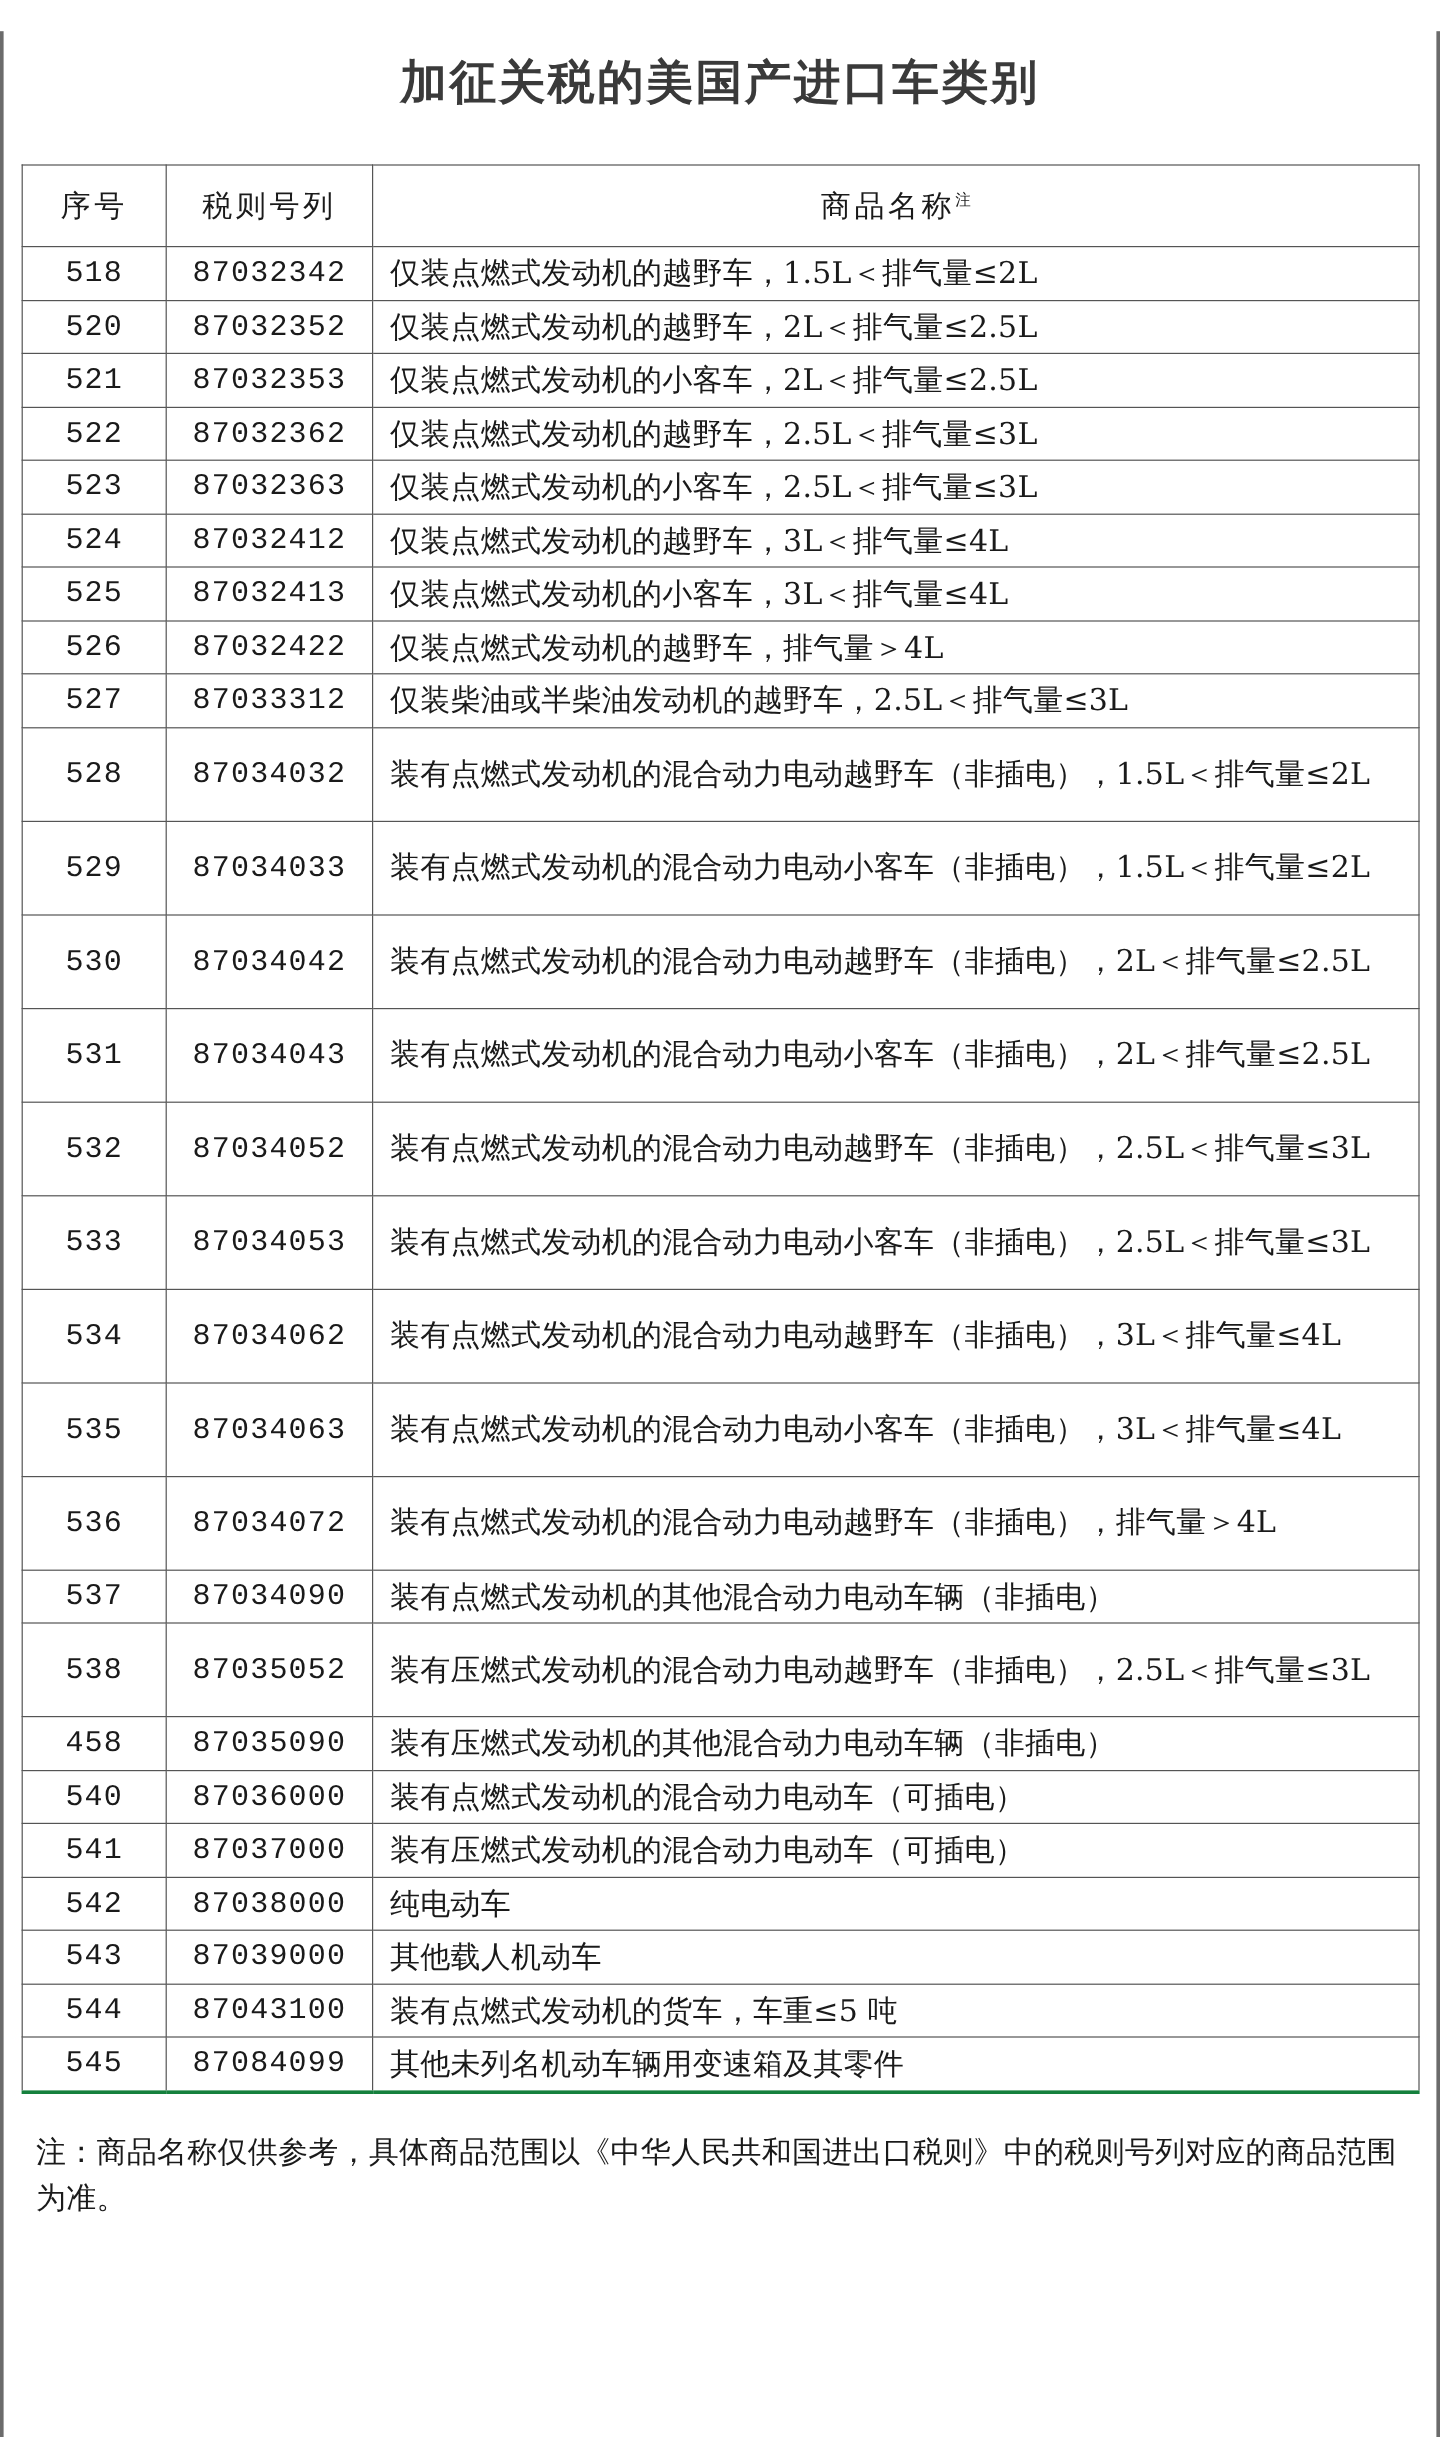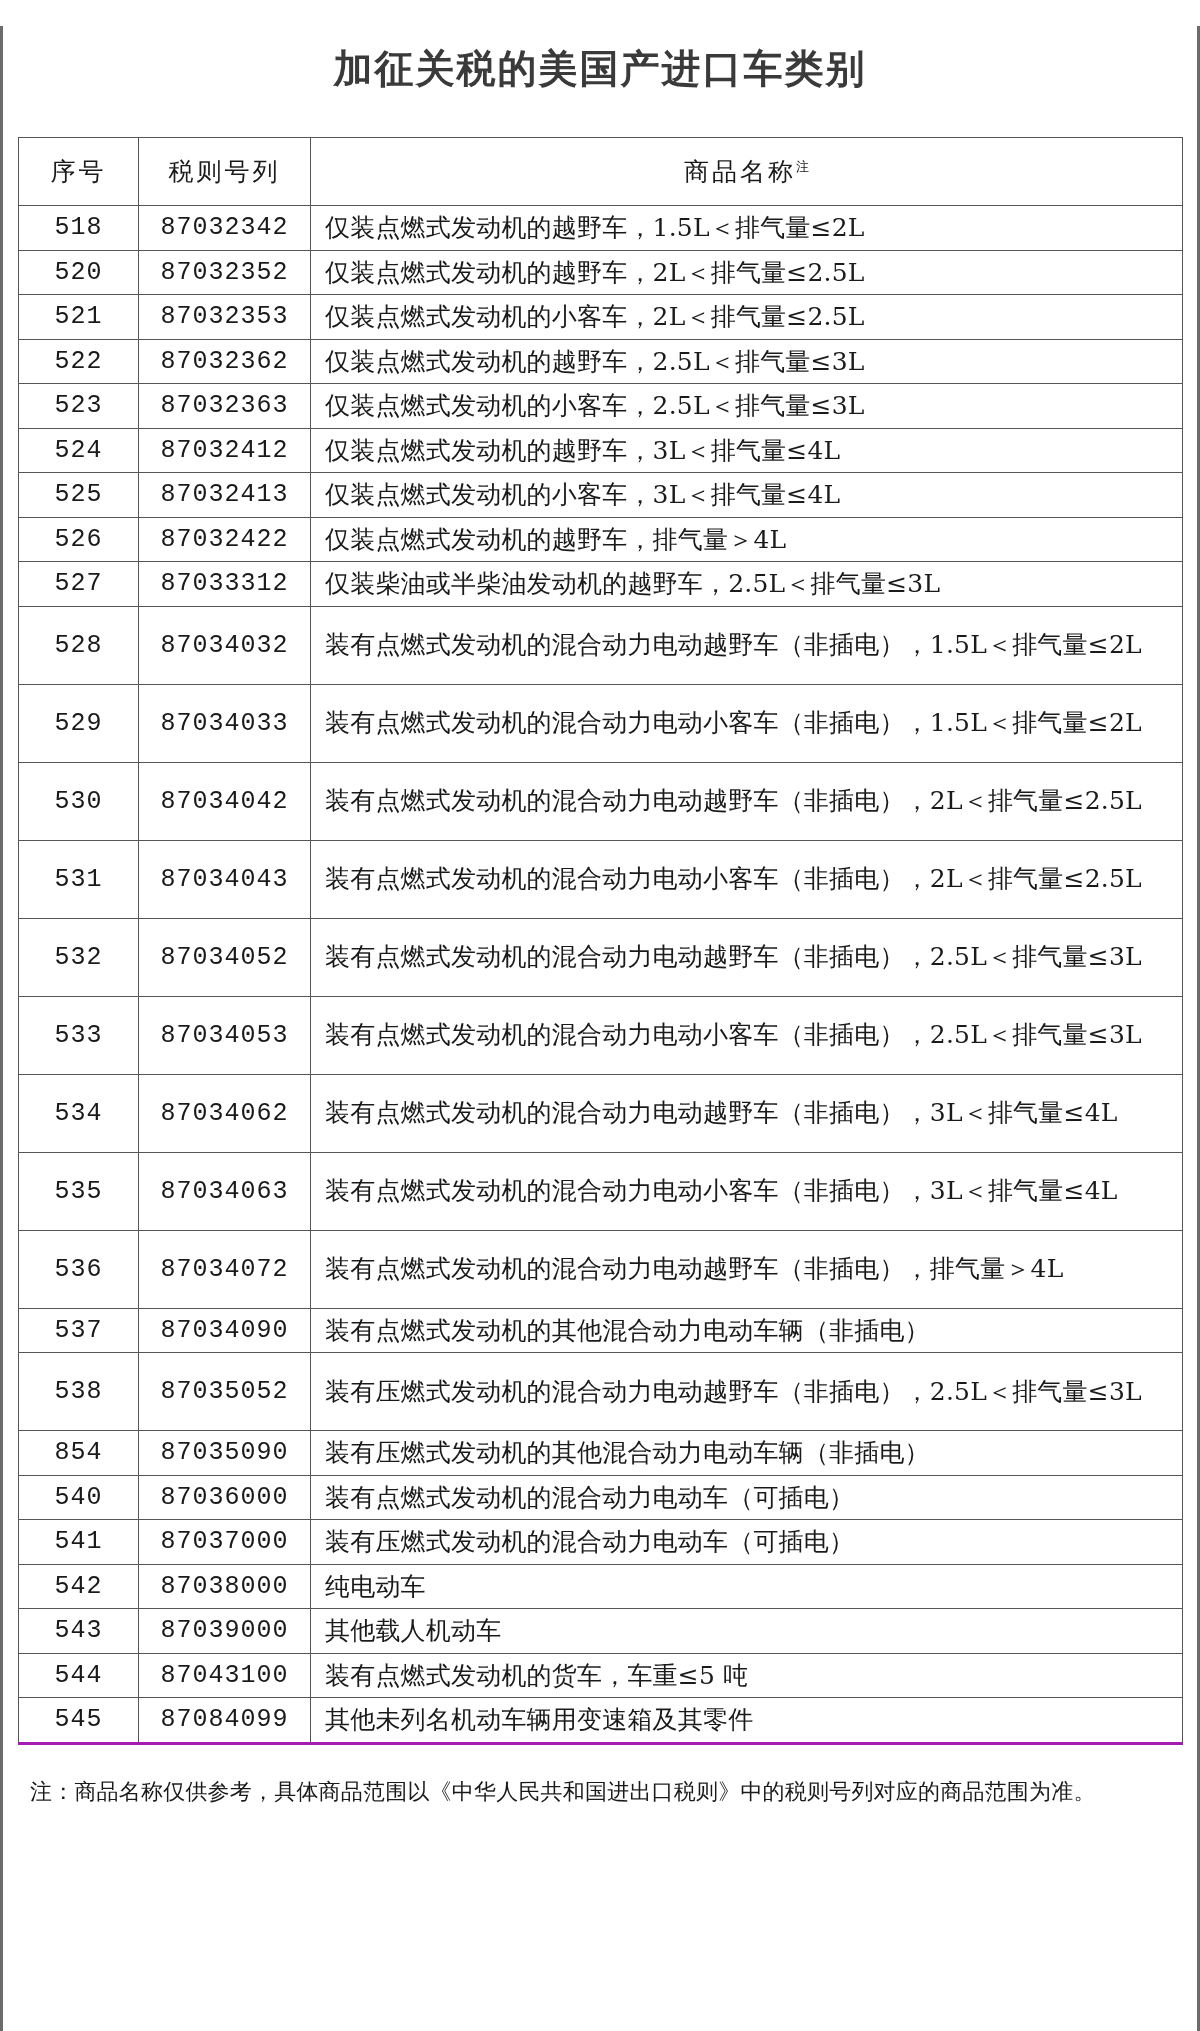--- a/index.html
+++ b/index.html
@@ -241,7 +241,7 @@
           <td class="cell-name">装有压燃式发动机的混合动力电动越野车（非插电），2.5L＜排气量≤3L</td>
         </tr>
         <tr class="r1">
-          <td class="cell-no">854</td>
+          <td class="cell-no">458</td>
           <td class="cell-code">87035090</td>
           <td class="cell-name">装有压燃式发动机的其他混合动力电动车辆（非插电）</td>
         </tr>

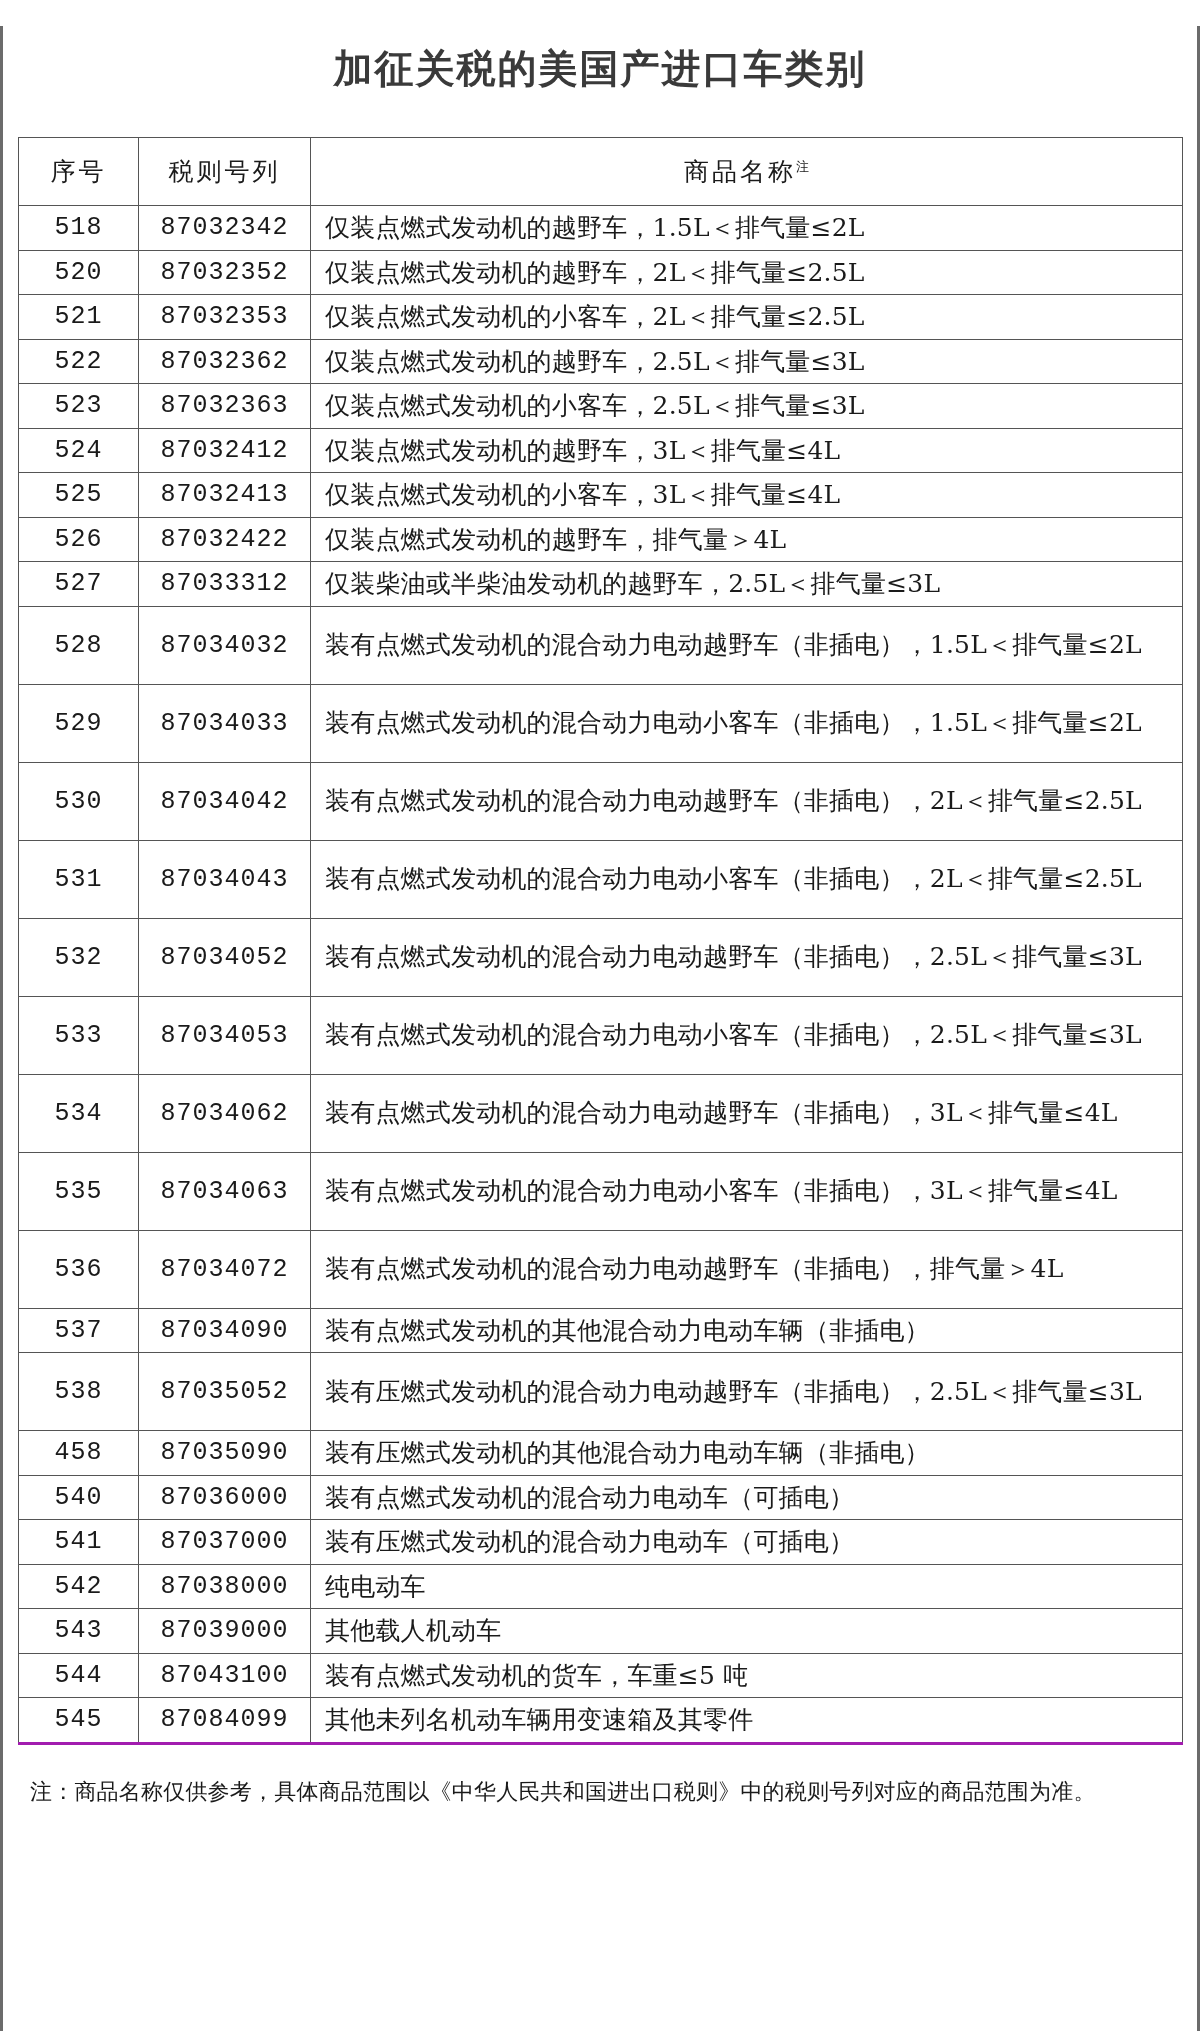--- a/index.html
+++ b/index.html
@@ -91,7 +91,7 @@
 
   tbody tr.r2 td.cell-name { padding-top: 2px; padding-bottom: 2px; }
 
-  tbody tr:last-child td { border-bottom: 3px solid #a21caf; margin-left: 20px; }
+  tbody tr:last-child td { border-bottom: 3px solid #15803d; margin-left: 20px; }
 
   
   .footnote {

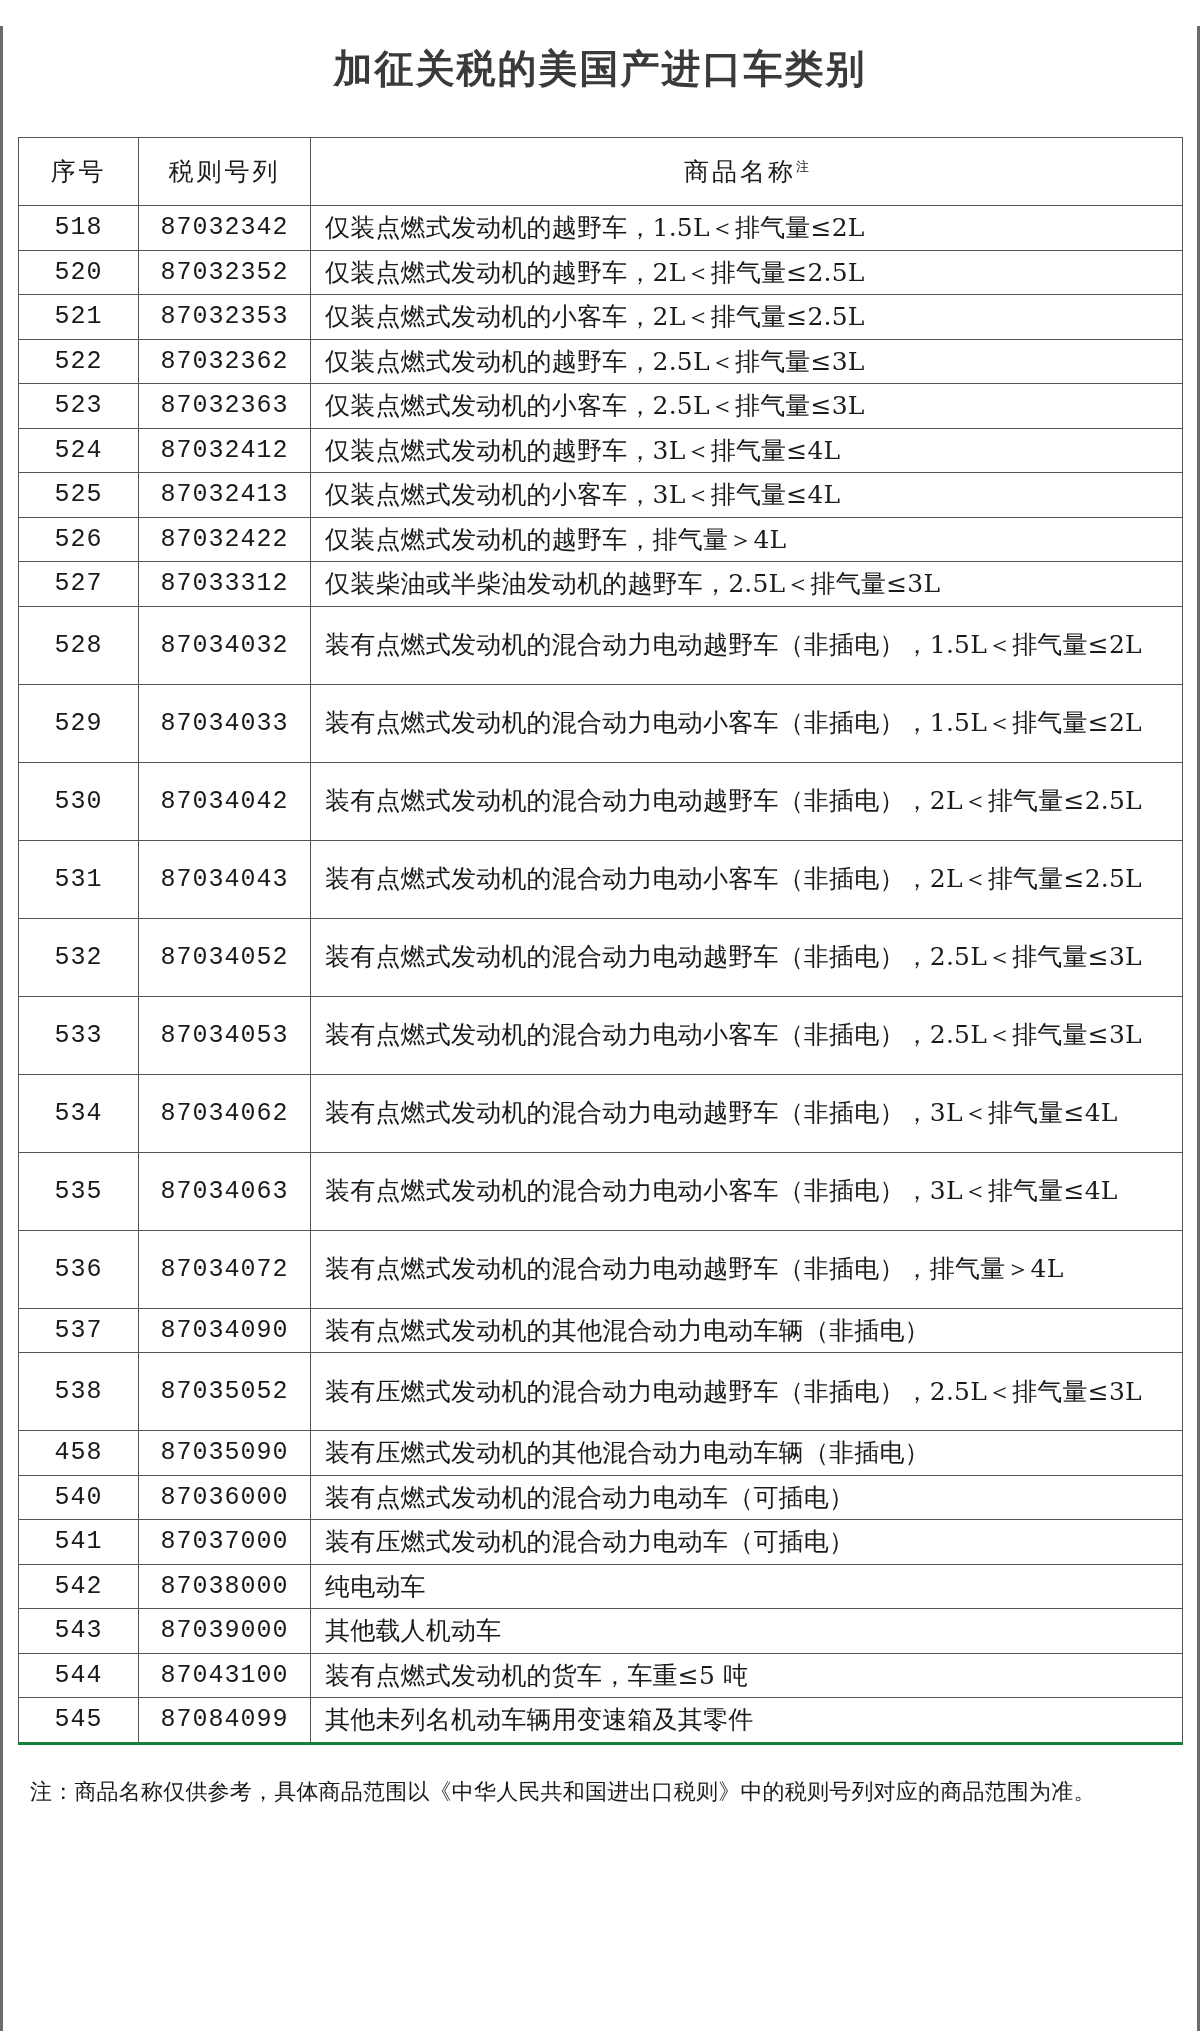--- a/index.html
+++ b/index.html
@@ -97,7 +97,7 @@
   .footnote {
     width: 1164px;
     margin-top: 30px;
-    font-size: 22px;
+    font-size: 25px;
     line-height: 1.55;
     letter-spacing: 0.2px;
     text-align: left;

